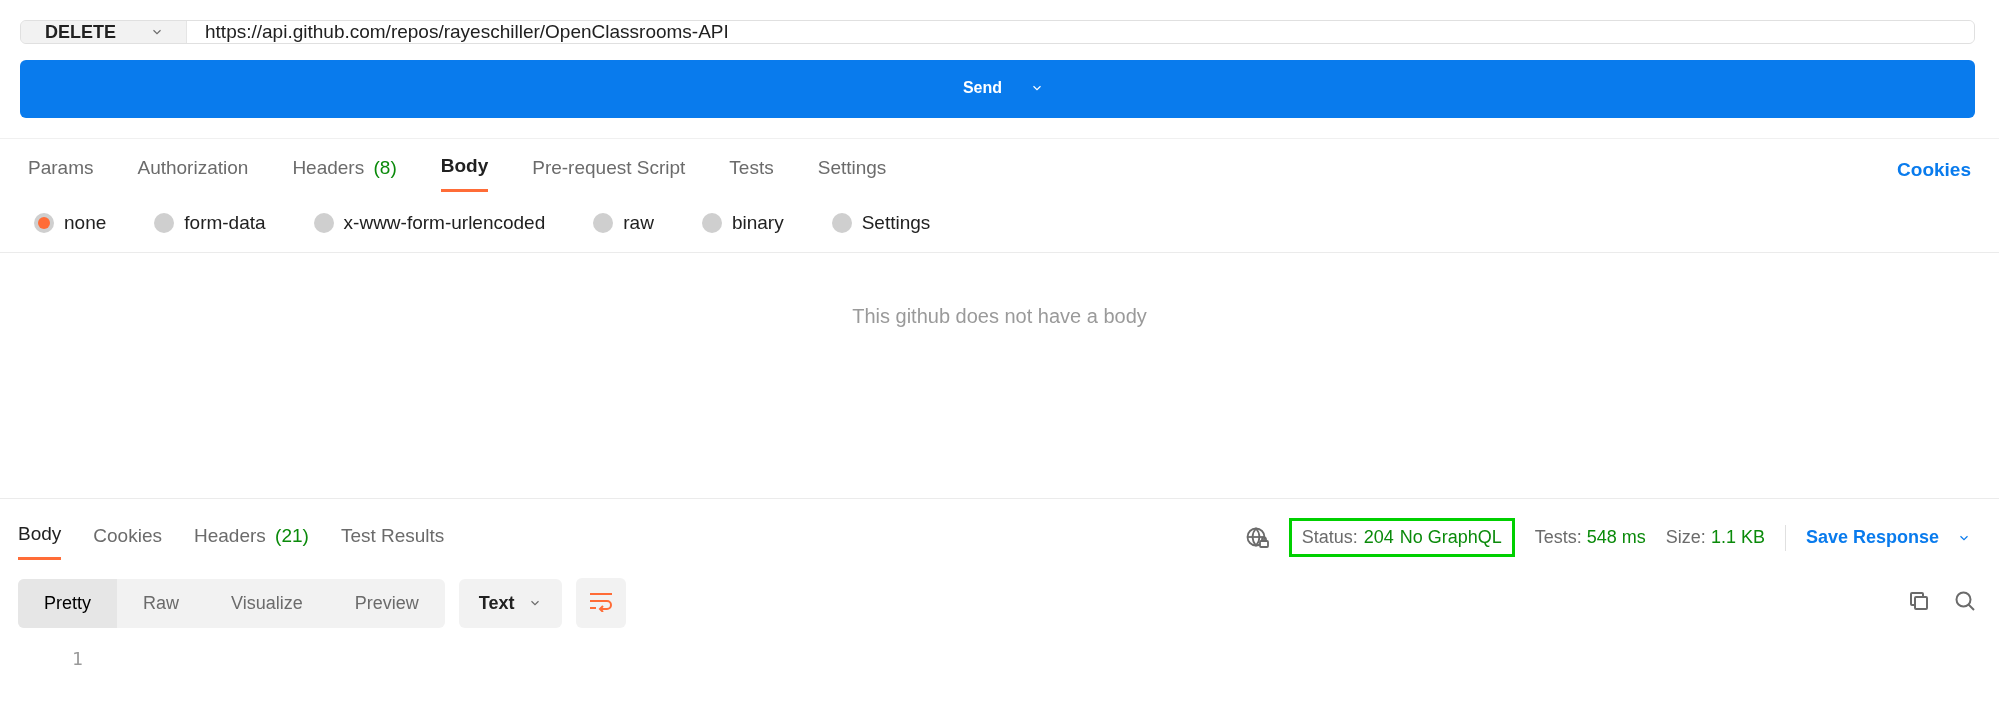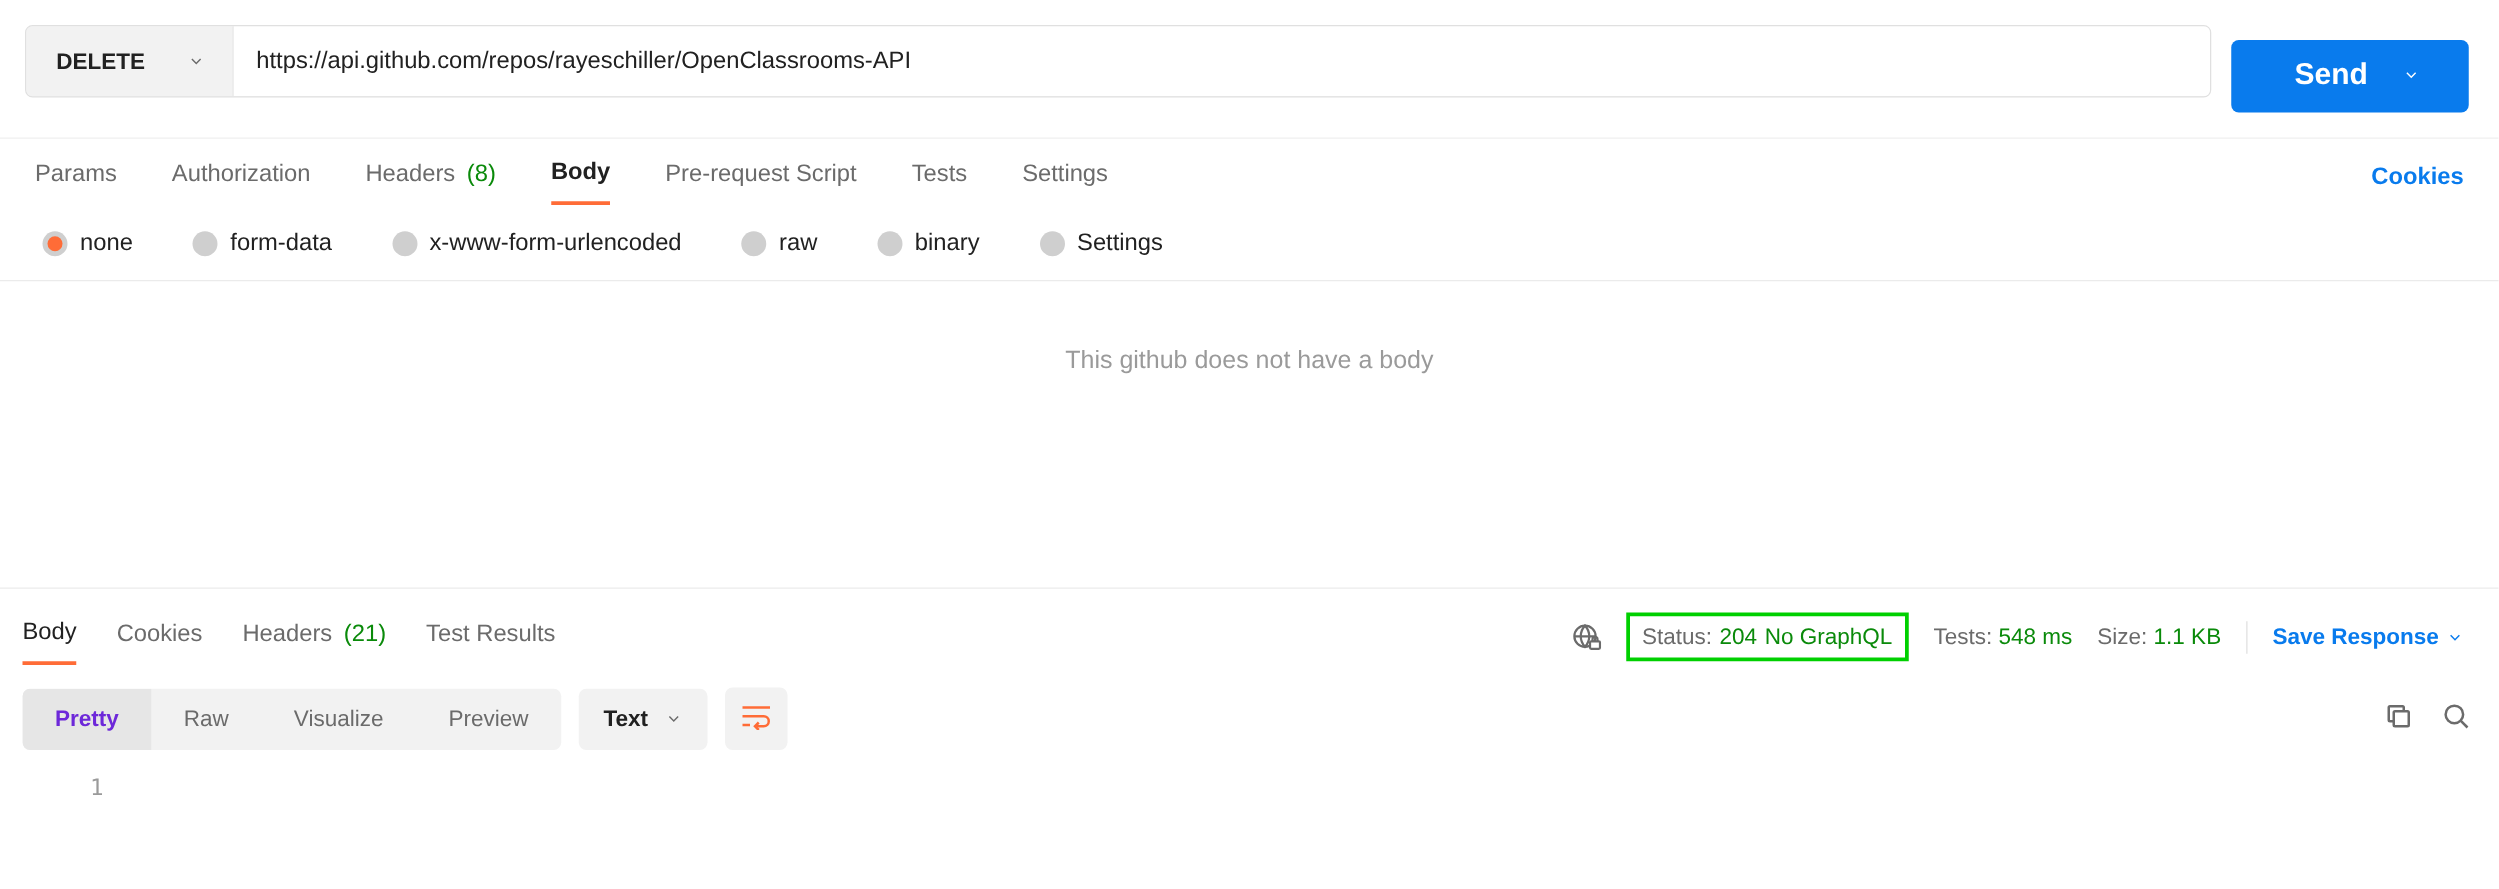--- a/index.html
+++ b/index.html
@@ -19,6 +19,7 @@
     padding: 20px 24px 20px 20px;
     gap: 16px;
     border-bottom: 1px solid #f0f0f0;
+    flex-direction: column;
   }
   .method-url {
     display: flex;

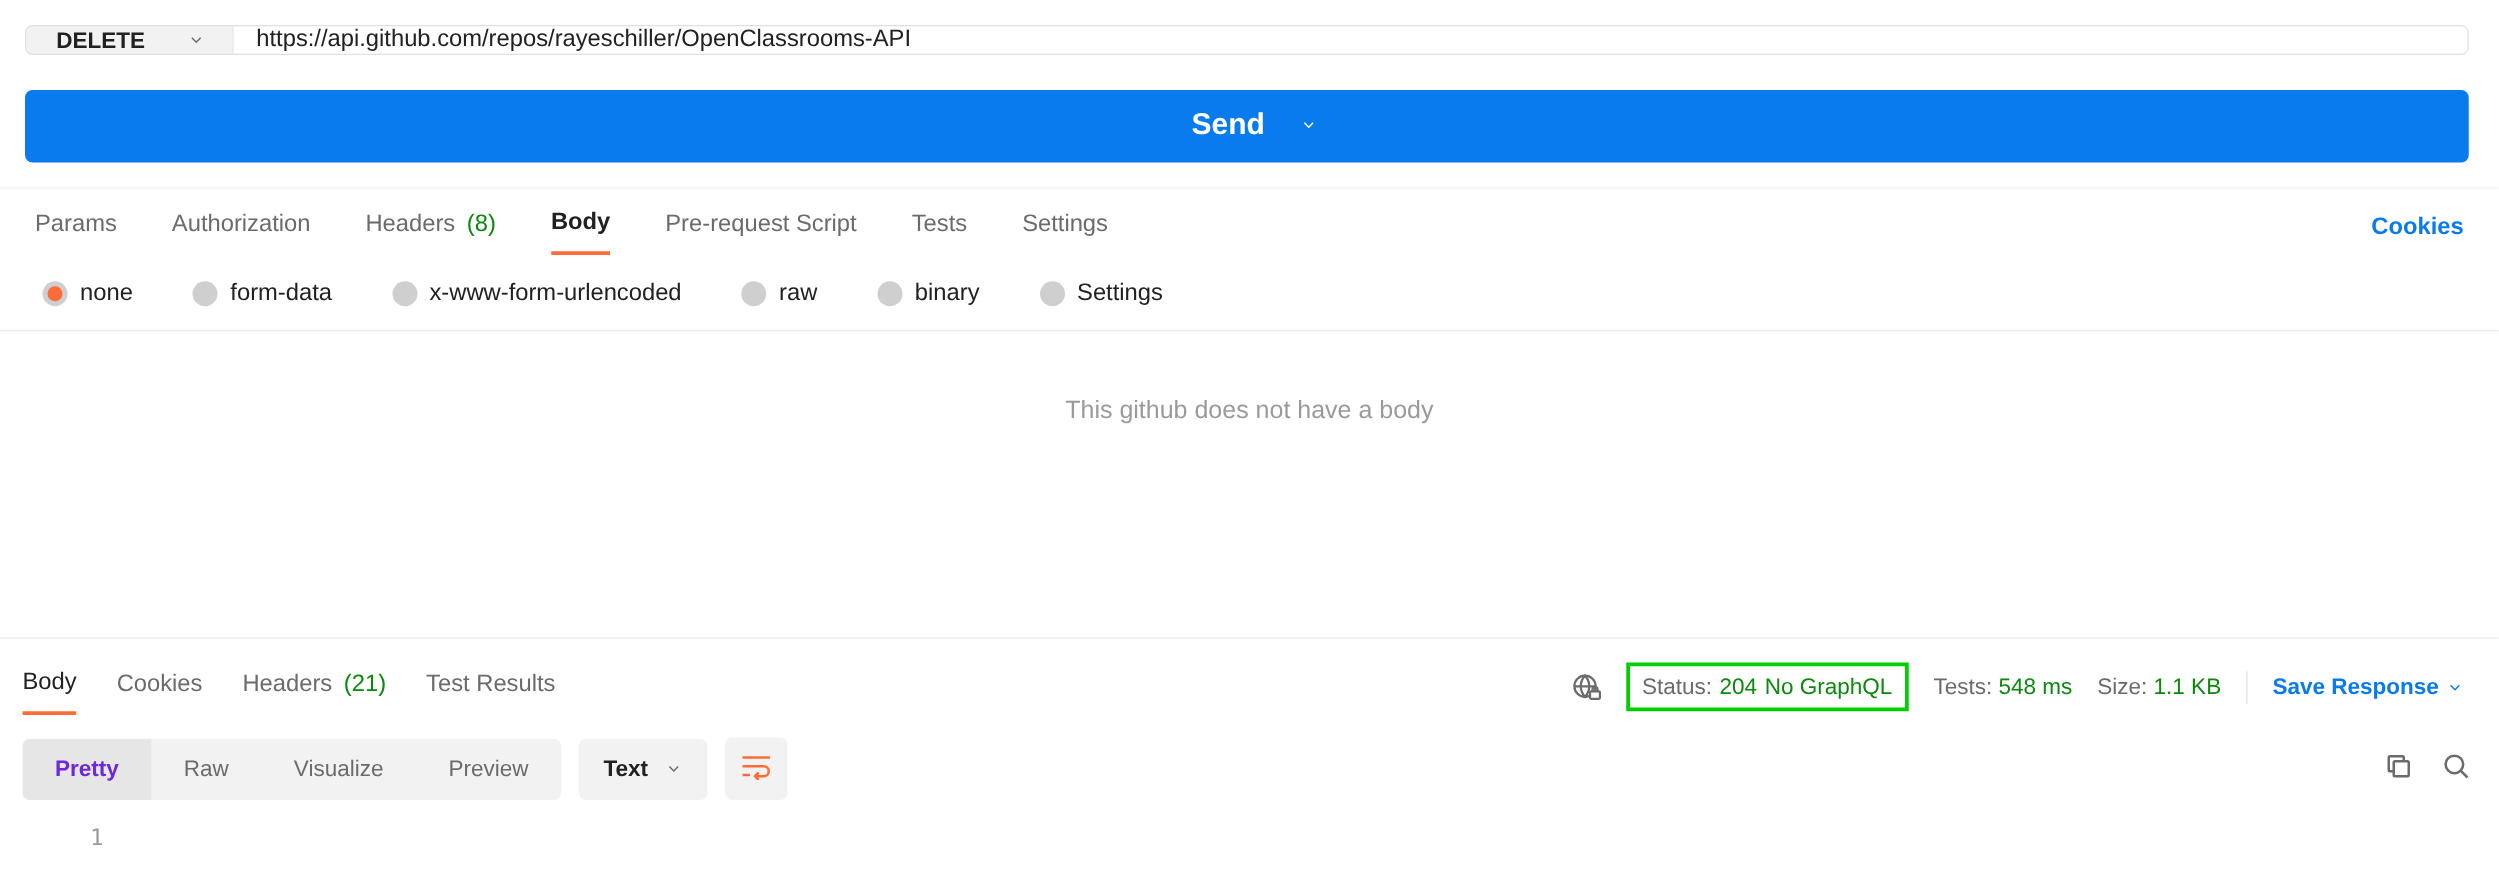--- a/index.html
+++ b/index.html
@@ -64,13 +64,12 @@
     background: #097bed;
     color: #fff;
     font-weight: 600;
-    font-size: 24px;
+    font-size: 16px;
     padding: 0 28px 2px 40px;
     border-radius: 6px;
     height: 58px;
     min-width: 190px;
     cursor: pointer;
-    margin-top: 12px;
   }
   .send-button .chevron-down svg { stroke: #fff; }
 

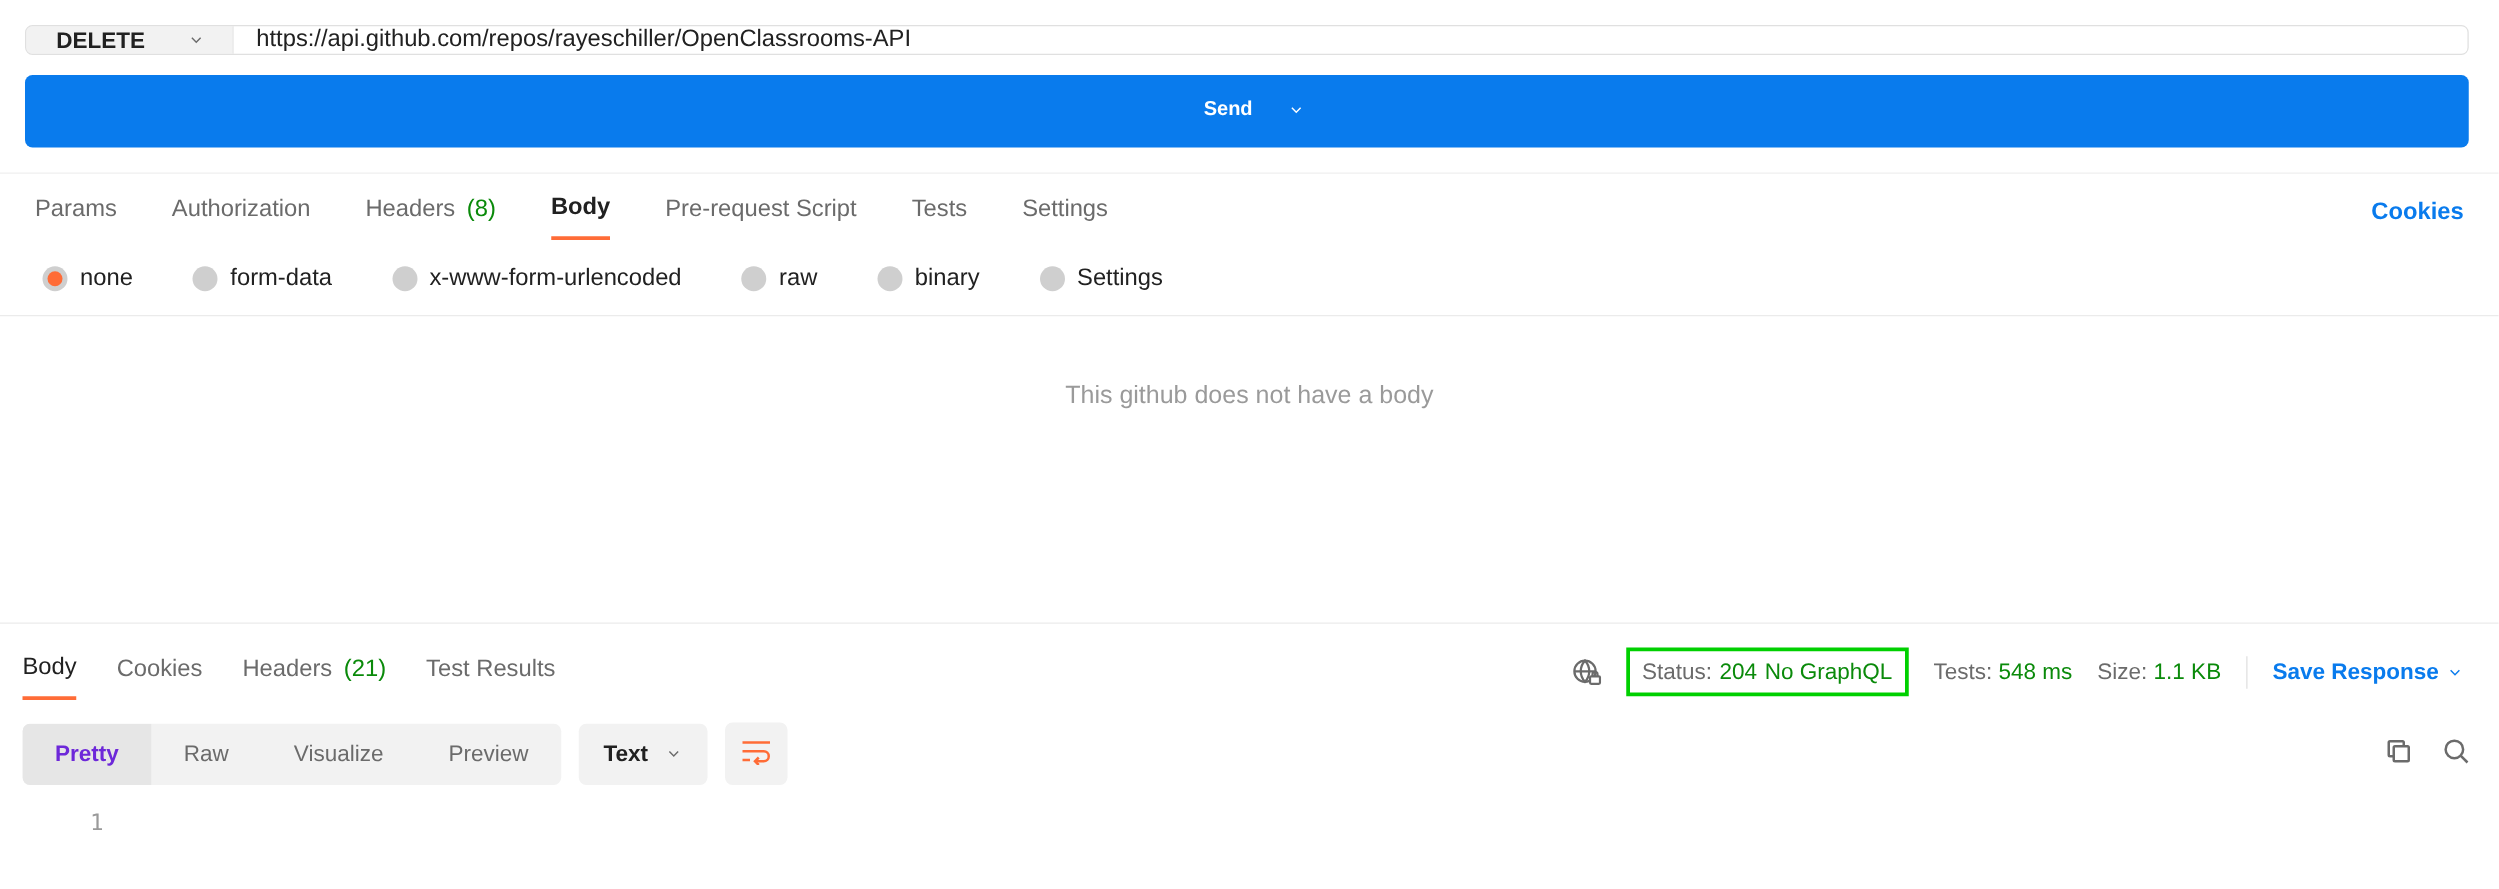--- a/index.html
+++ b/index.html
@@ -170,7 +170,7 @@
     font-weight: 600;
     display: flex;
     align-items: center;
-    gap: 6px;
+    gap: 18px;
     cursor: pointer;
     padding-right: 6px;
   }

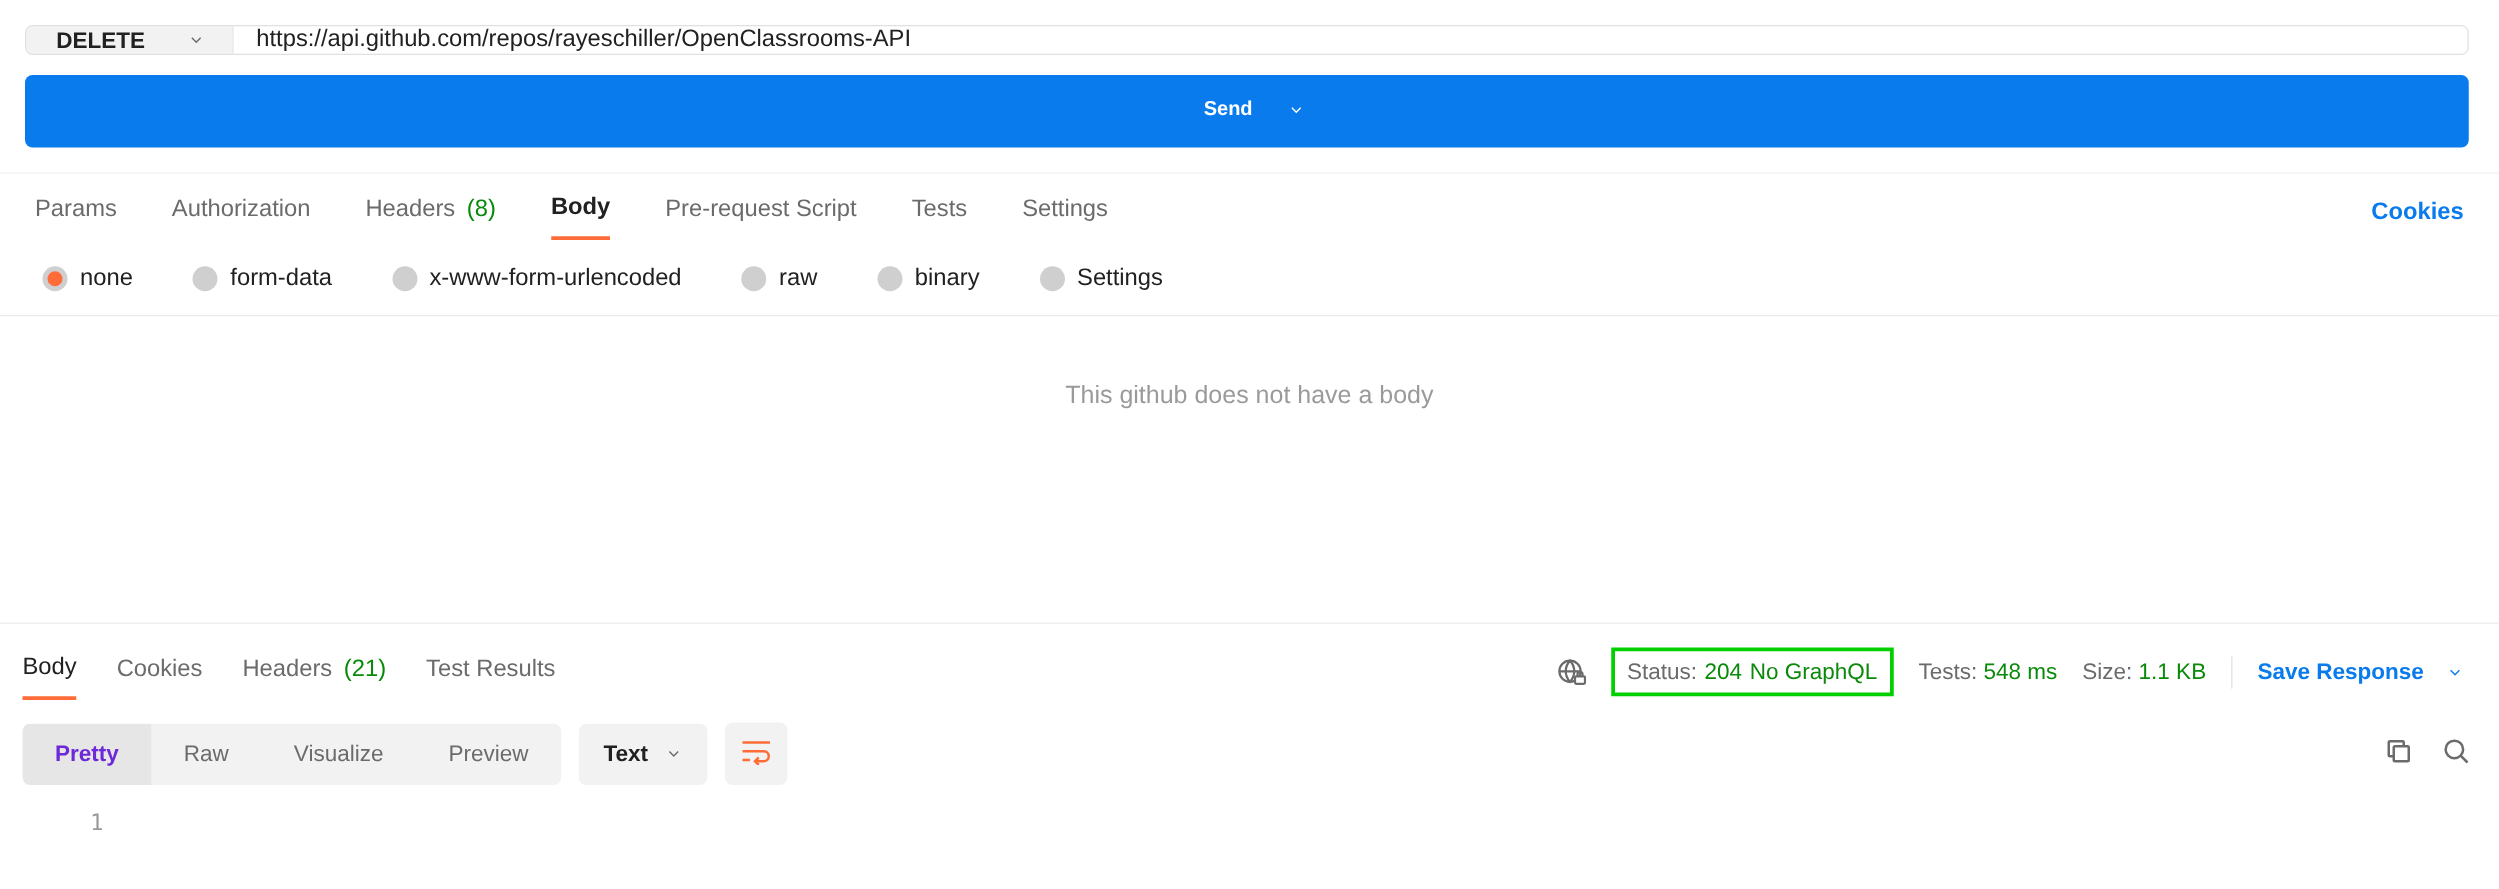--- a/index.html
+++ b/index.html
@@ -198,8 +198,8 @@
   }
   .view-tab.active {
     background: #e6e6e6;
-    color: #6d28d9;
-    font-weight: 700;
+    color: #000000;
+    font-weight: 400;
   }
   .format-select {
     display: flex;

